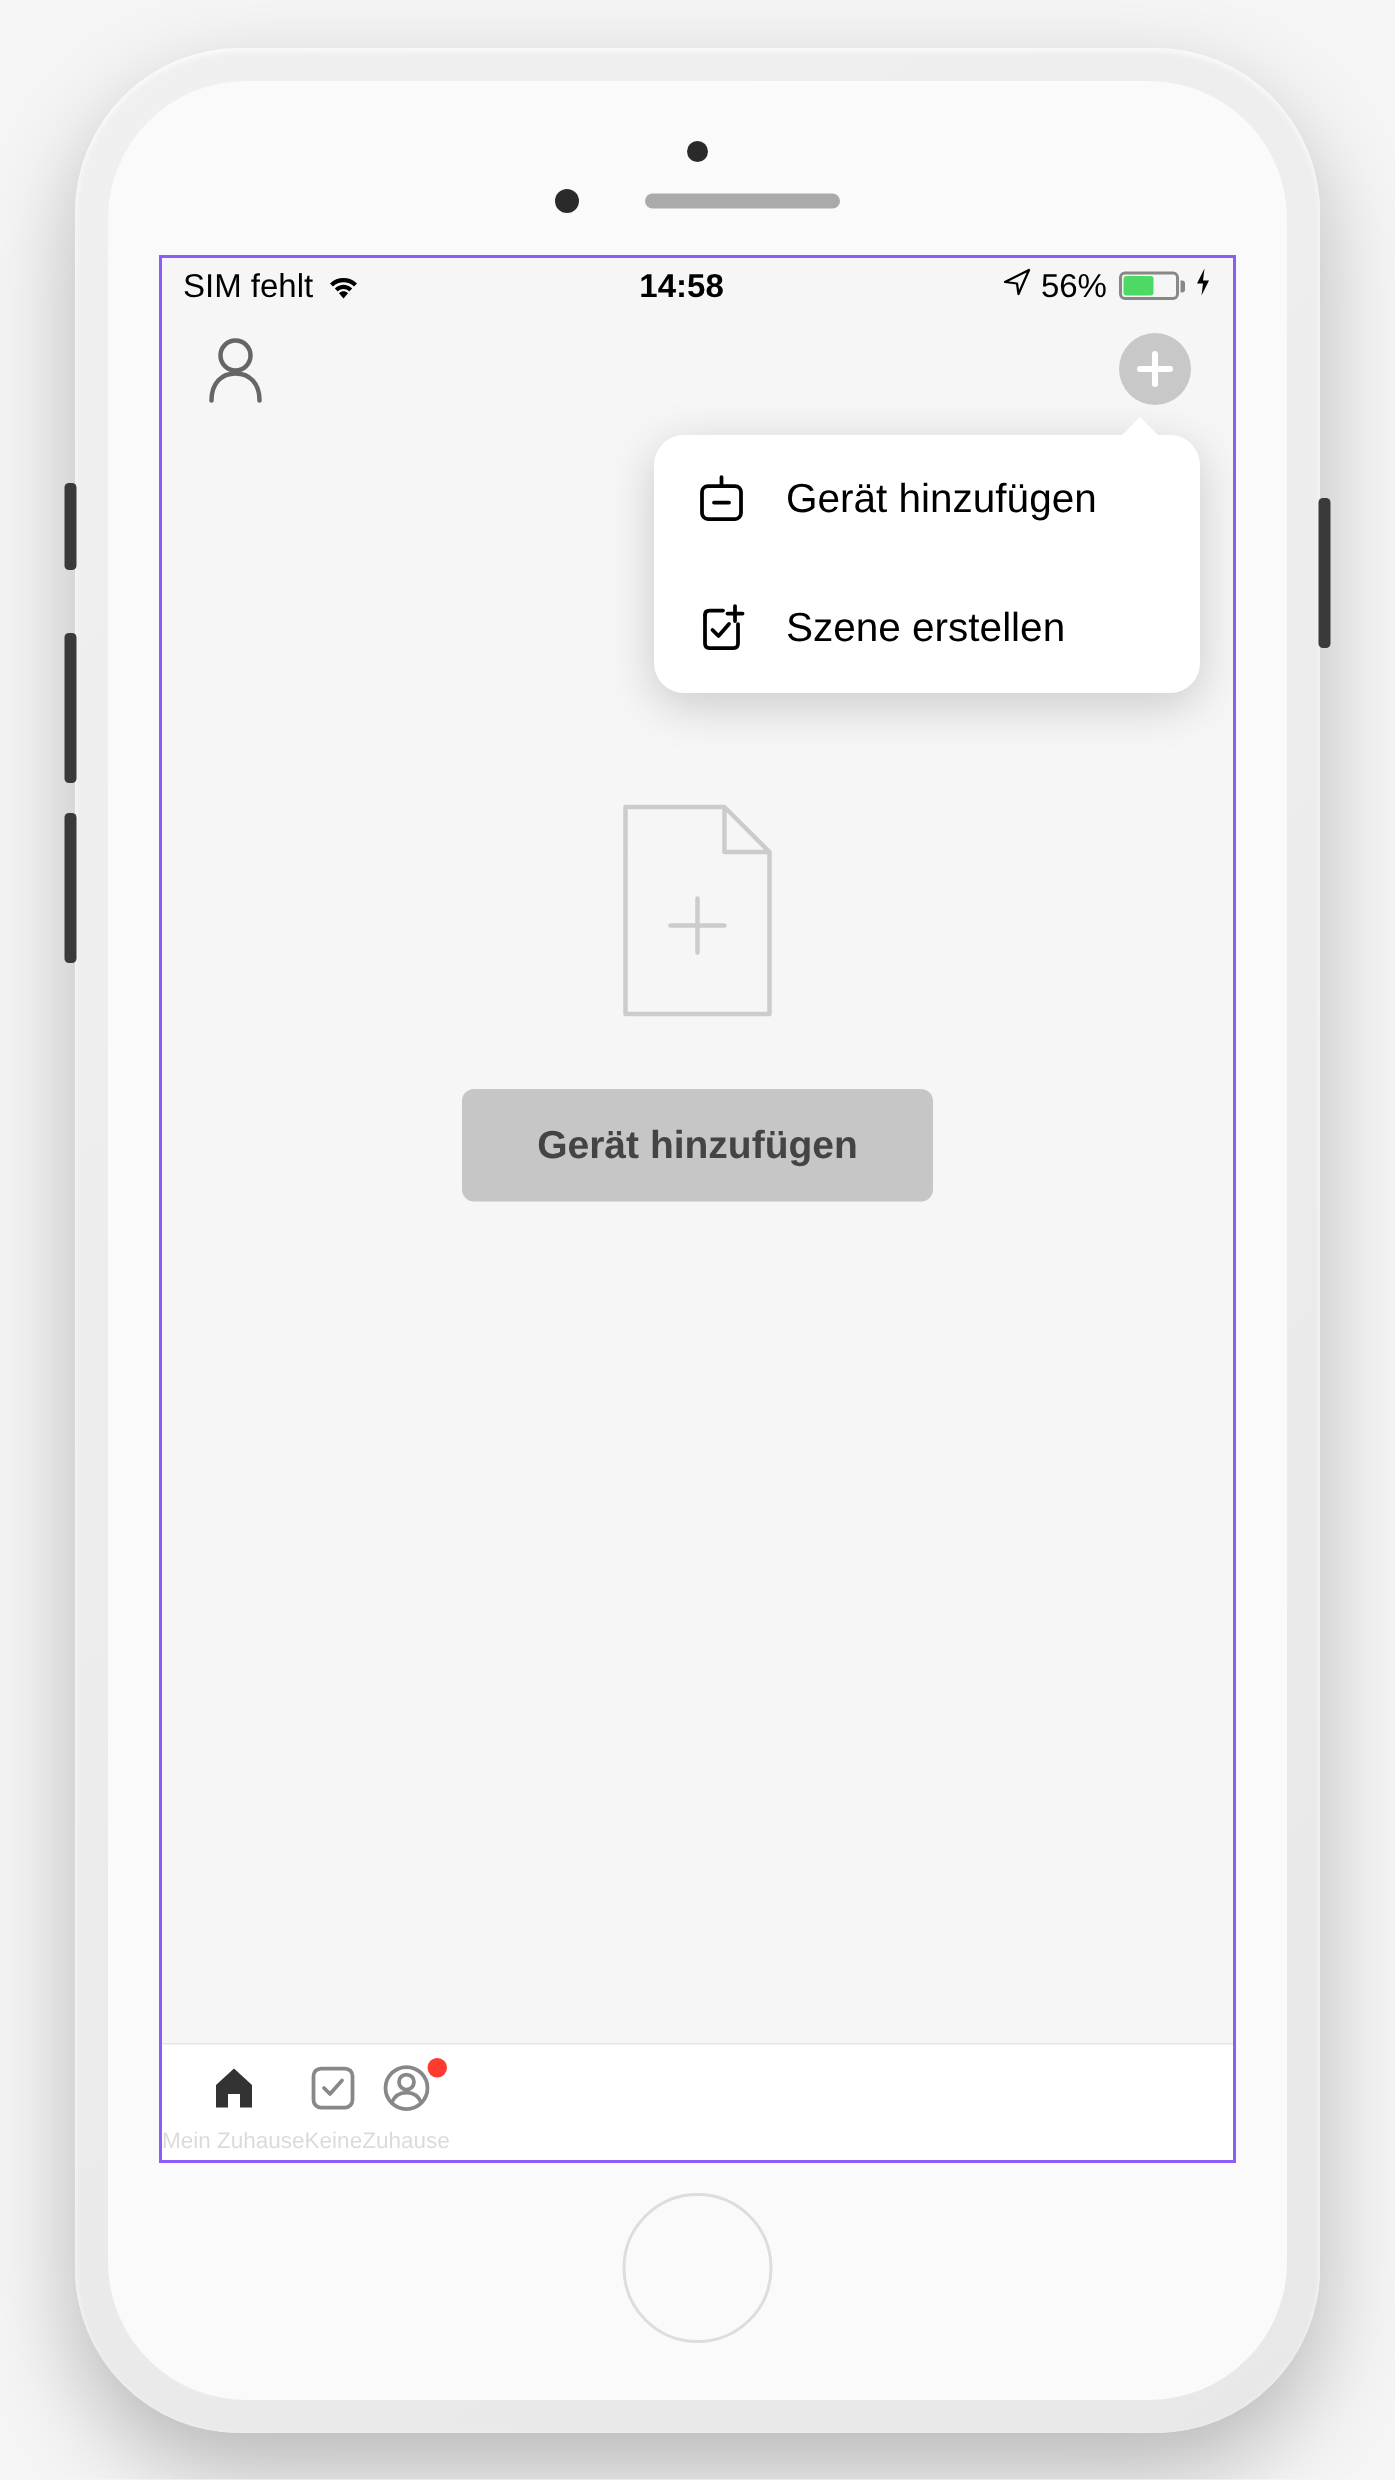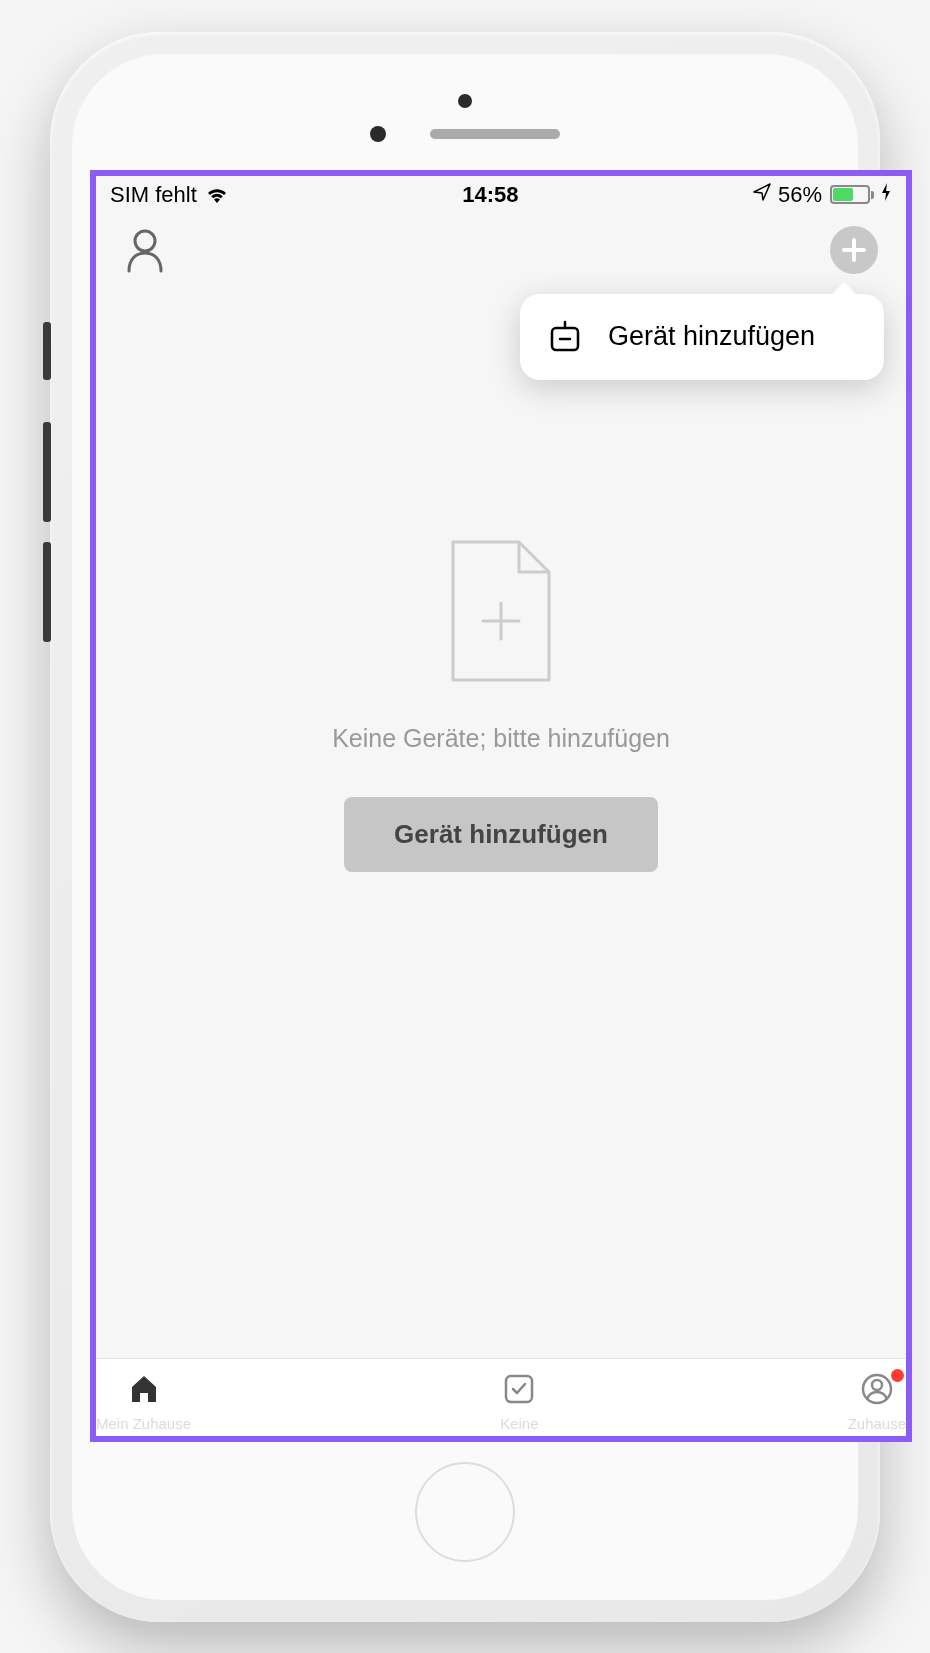--- a/index.html
+++ b/index.html
@@ -66,11 +66,11 @@
       border-radius: 6px;
     }
     .screen {
-      width: 822px;
+      width: 718px;
       height: 1272px;
       margin: 1px auto;
       background: #f6f6f6;
-      border: 6px solid #8b5cf6;
+      border: 2px solid #8b5cf6;
       position: relative;
       overflow: hidden;
     }

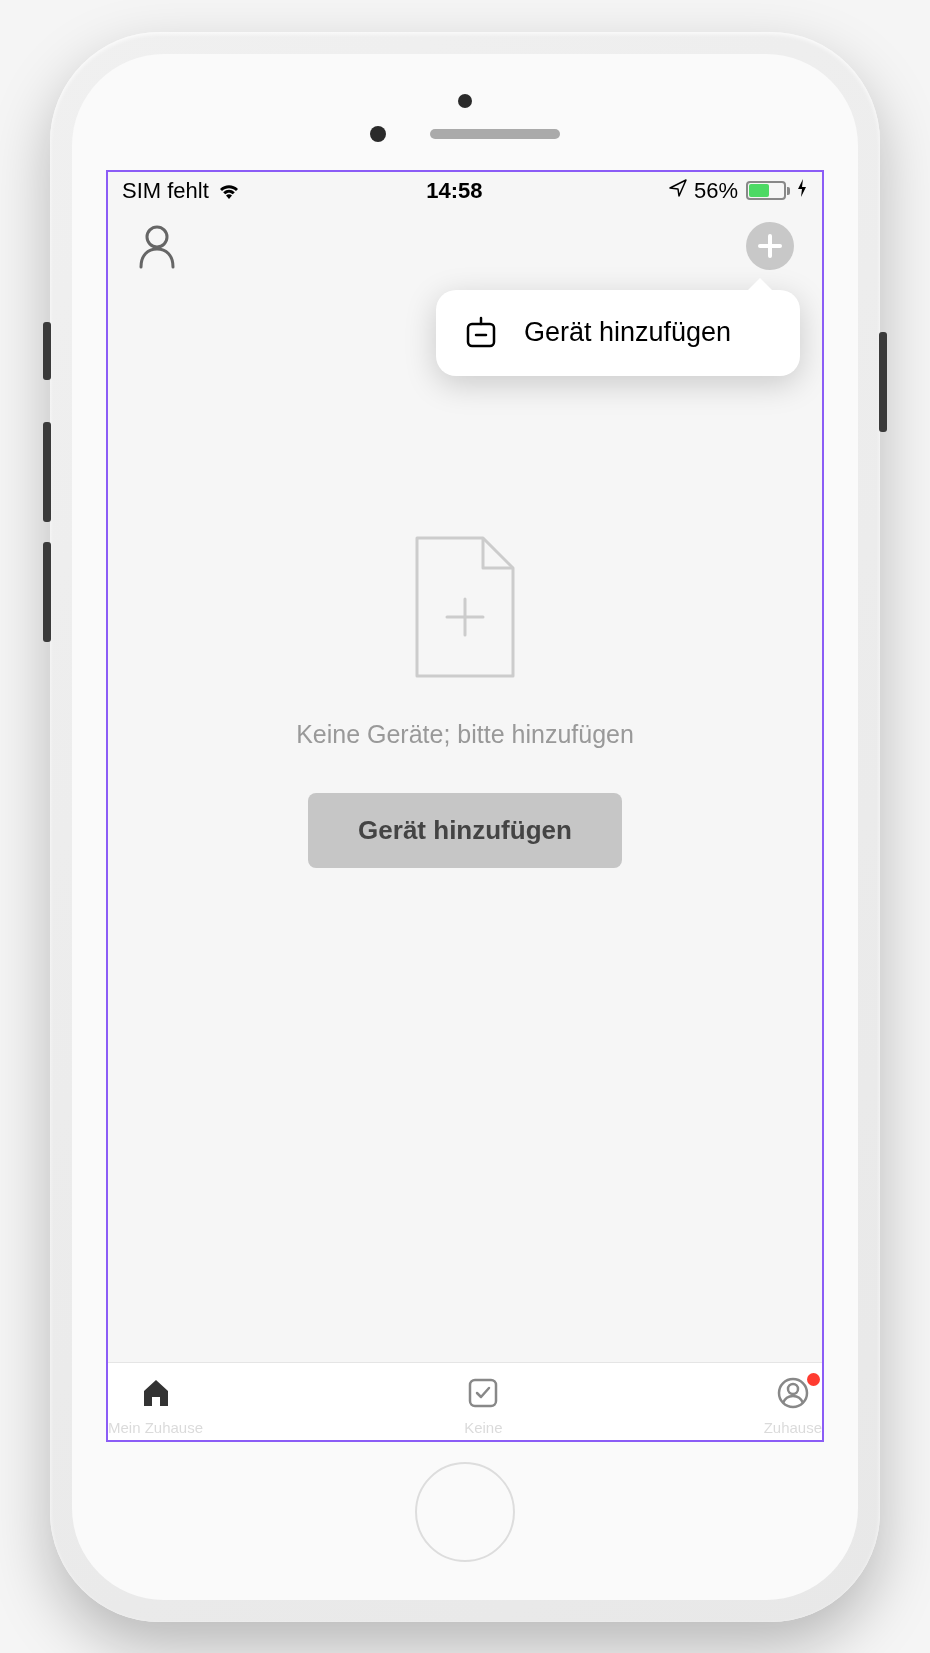--- a/index.html
+++ b/index.html
@@ -328,6 +328,18 @@
           </span>
           <span class="dropdown-item-label">Gerät hinzufügen</span>
         </div>
+        <div class="dropdown-item">
+          <span class="dropdown-icon">
+            <svg width="34" height="34" viewBox="0 0 34 34">
+              <path d="M6 8 L6 27 Q6 30 9 30 L25 30 Q28 30 28 27 L28 14" fill="none" stroke="#000" stroke-width="2.5" stroke-linecap="round"></path>
+              <path d="M6 8 Q6 5 9 5 L18 5" fill="none" stroke="#000" stroke-width="2.5" stroke-linecap="round"></path>
+              <path d="M11 18 L15 22 L22 14" fill="none" stroke="#000" stroke-width="2.5" stroke-linecap="round" stroke-linejoin="round"></path>
+              <line x1="26" y1="2" x2="26" y2="12" stroke="#000" stroke-width="2.5" stroke-linecap="round"></line>
+              <line x1="21" y1="7" x2="31" y2="7" stroke="#000" stroke-width="2.5" stroke-linecap="round"></line>
+            </svg>
+          </span>
+          <span class="dropdown-item-label">Szene erstellen</span>
+        </div>
       </div>
 
       <div class="empty-state">

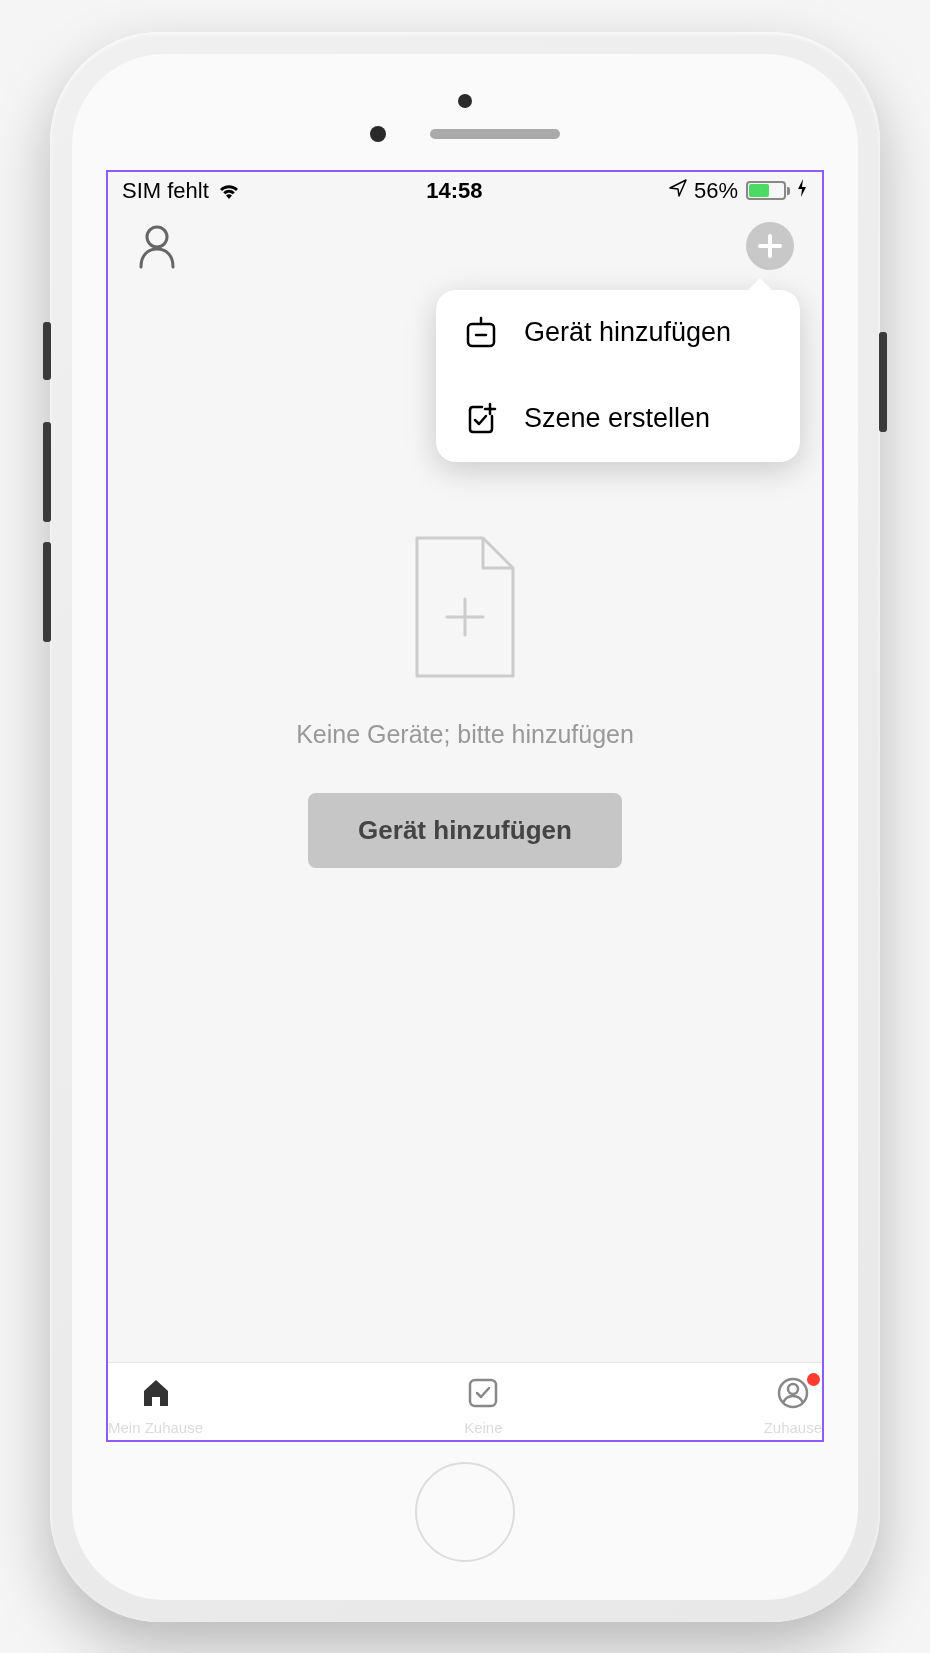--- a/index.html
+++ b/index.html
@@ -351,7 +351,6 @@
             <line x1="60" y1="67" x2="60" y2="103" stroke="#ccc" stroke-width="3" stroke-linecap="round"></line>
           </svg>
         </span>
-        <div class="empty-text">Keine Geräte; bitte hinzufügen</div>
         <button class="add-device-button">Gerät hinzufügen</button>
       </div>
 

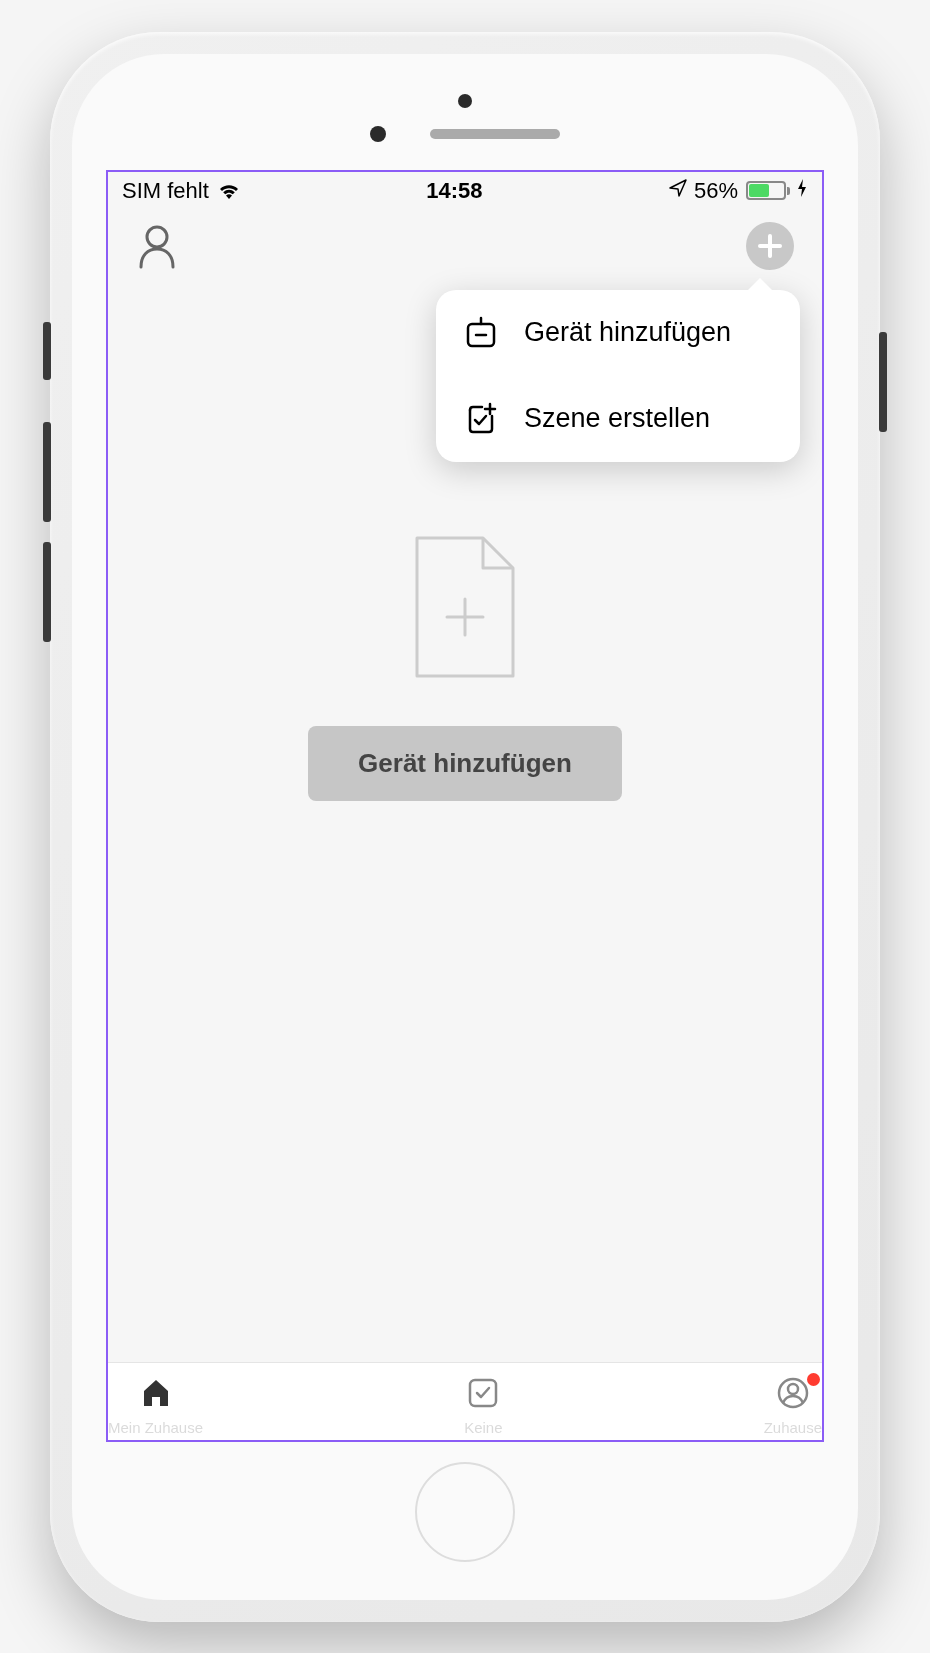--- a/index.html
+++ b/index.html
@@ -206,7 +206,7 @@
       border-top: 1px solid #e5e5e5;
       display: flex;
       align-items: center;
-      justify-content: space-between;
+      justify-content: flex-start;
       padding: 8px 0 0 0;
     }
     .nav-item {

